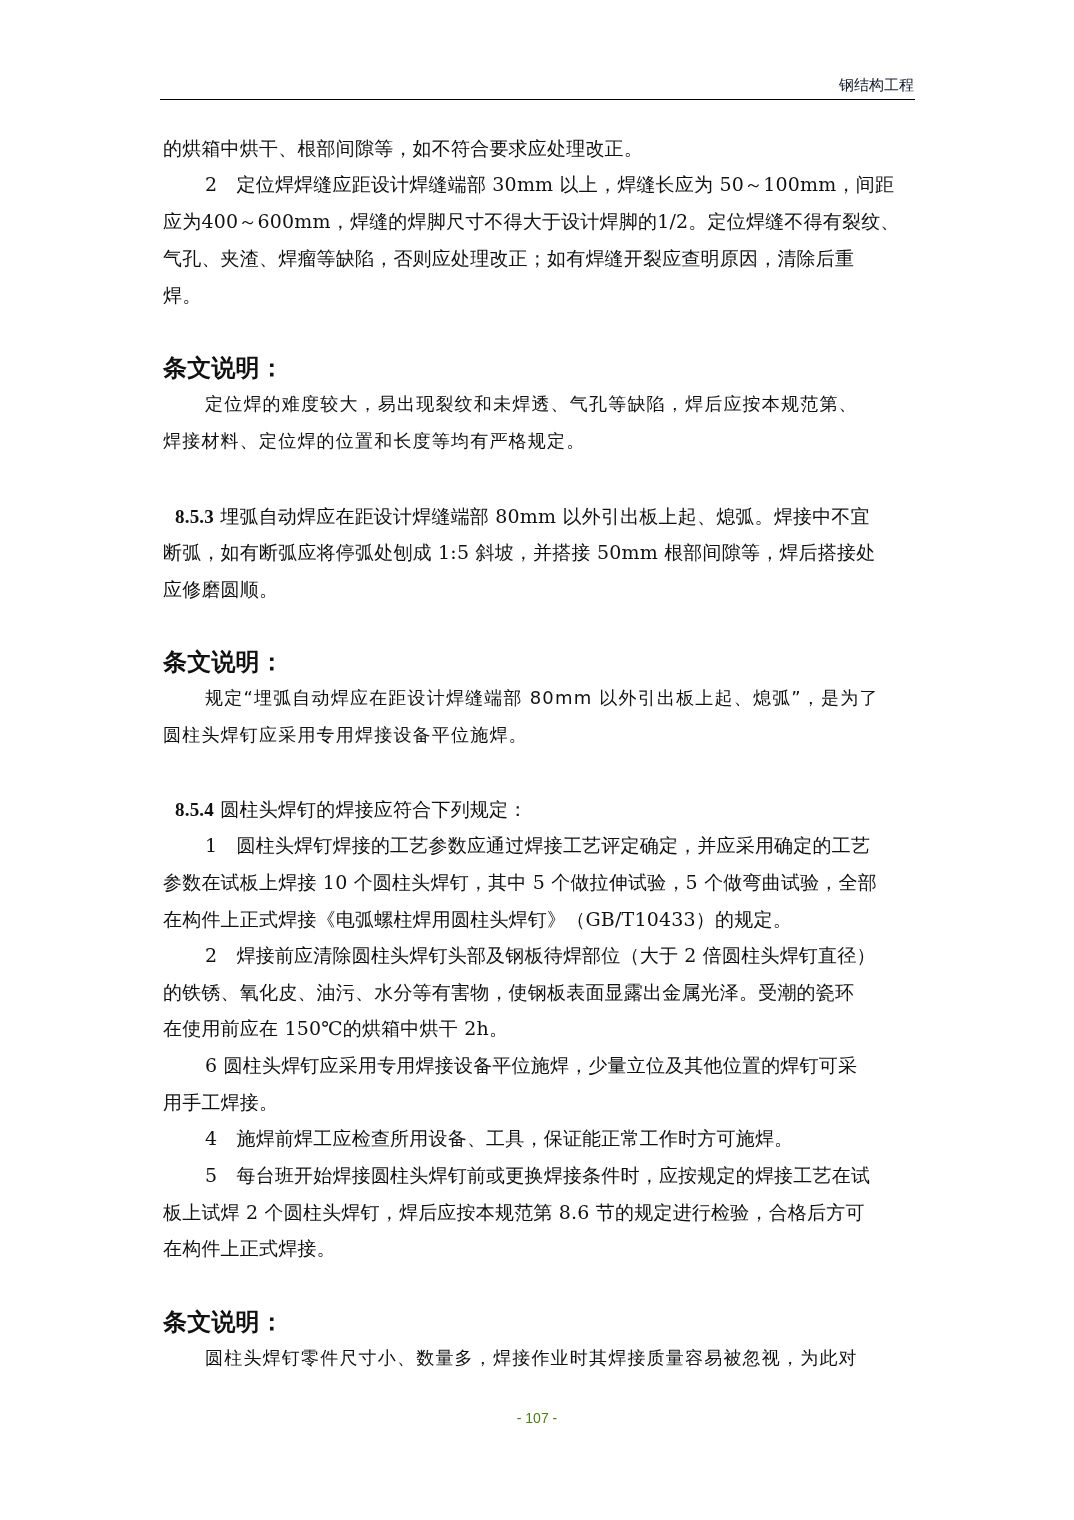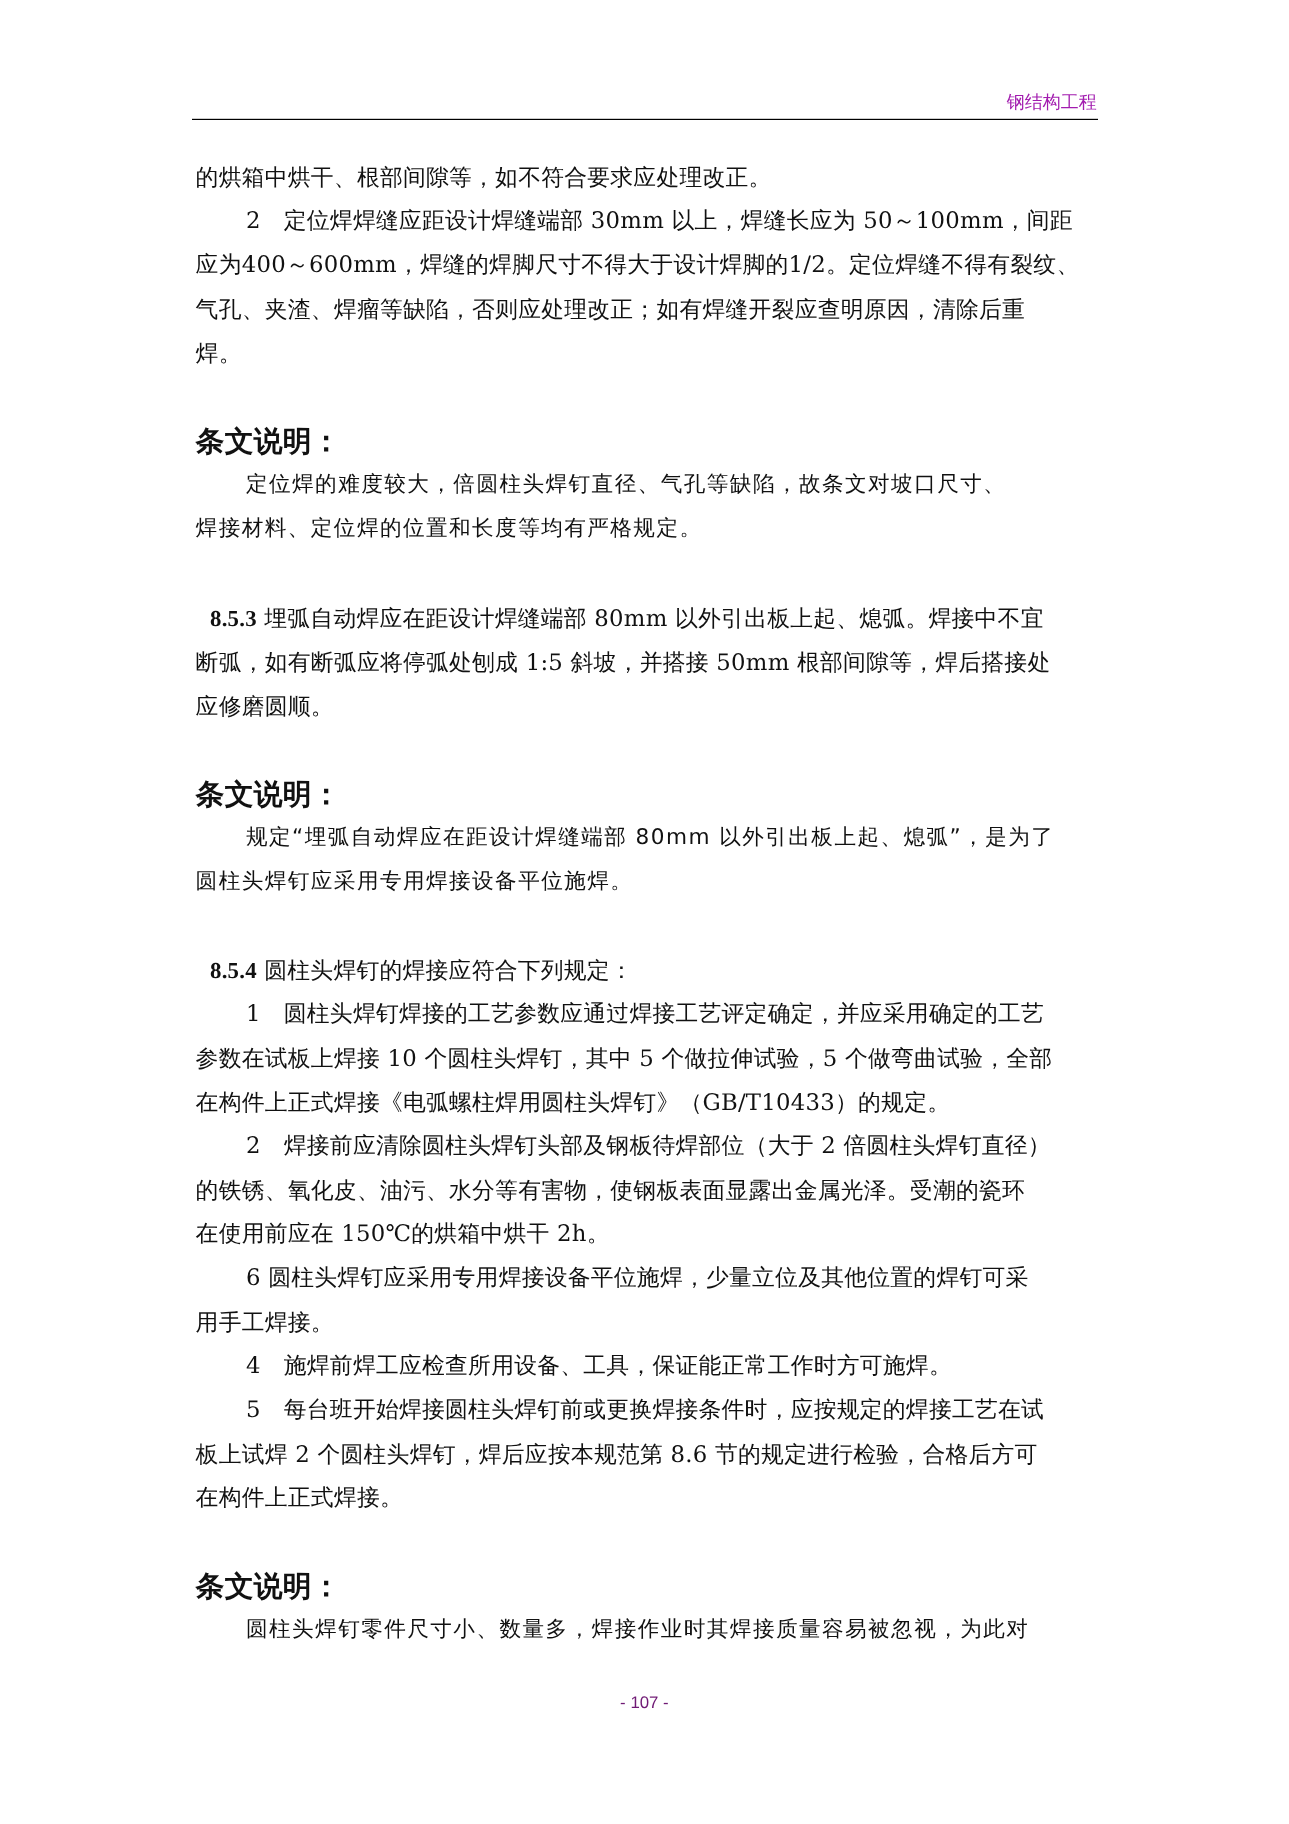--- a/index.html
+++ b/index.html
@@ -25,7 +25,7 @@
       right: 160px;
       top: 76px;
       font-size: 15px;
-      color: #a21caf;
+      color: #0f172a;
       font-family: "DejaVu Serif", "Liberation Serif", serif;
     }
     .header-rule {

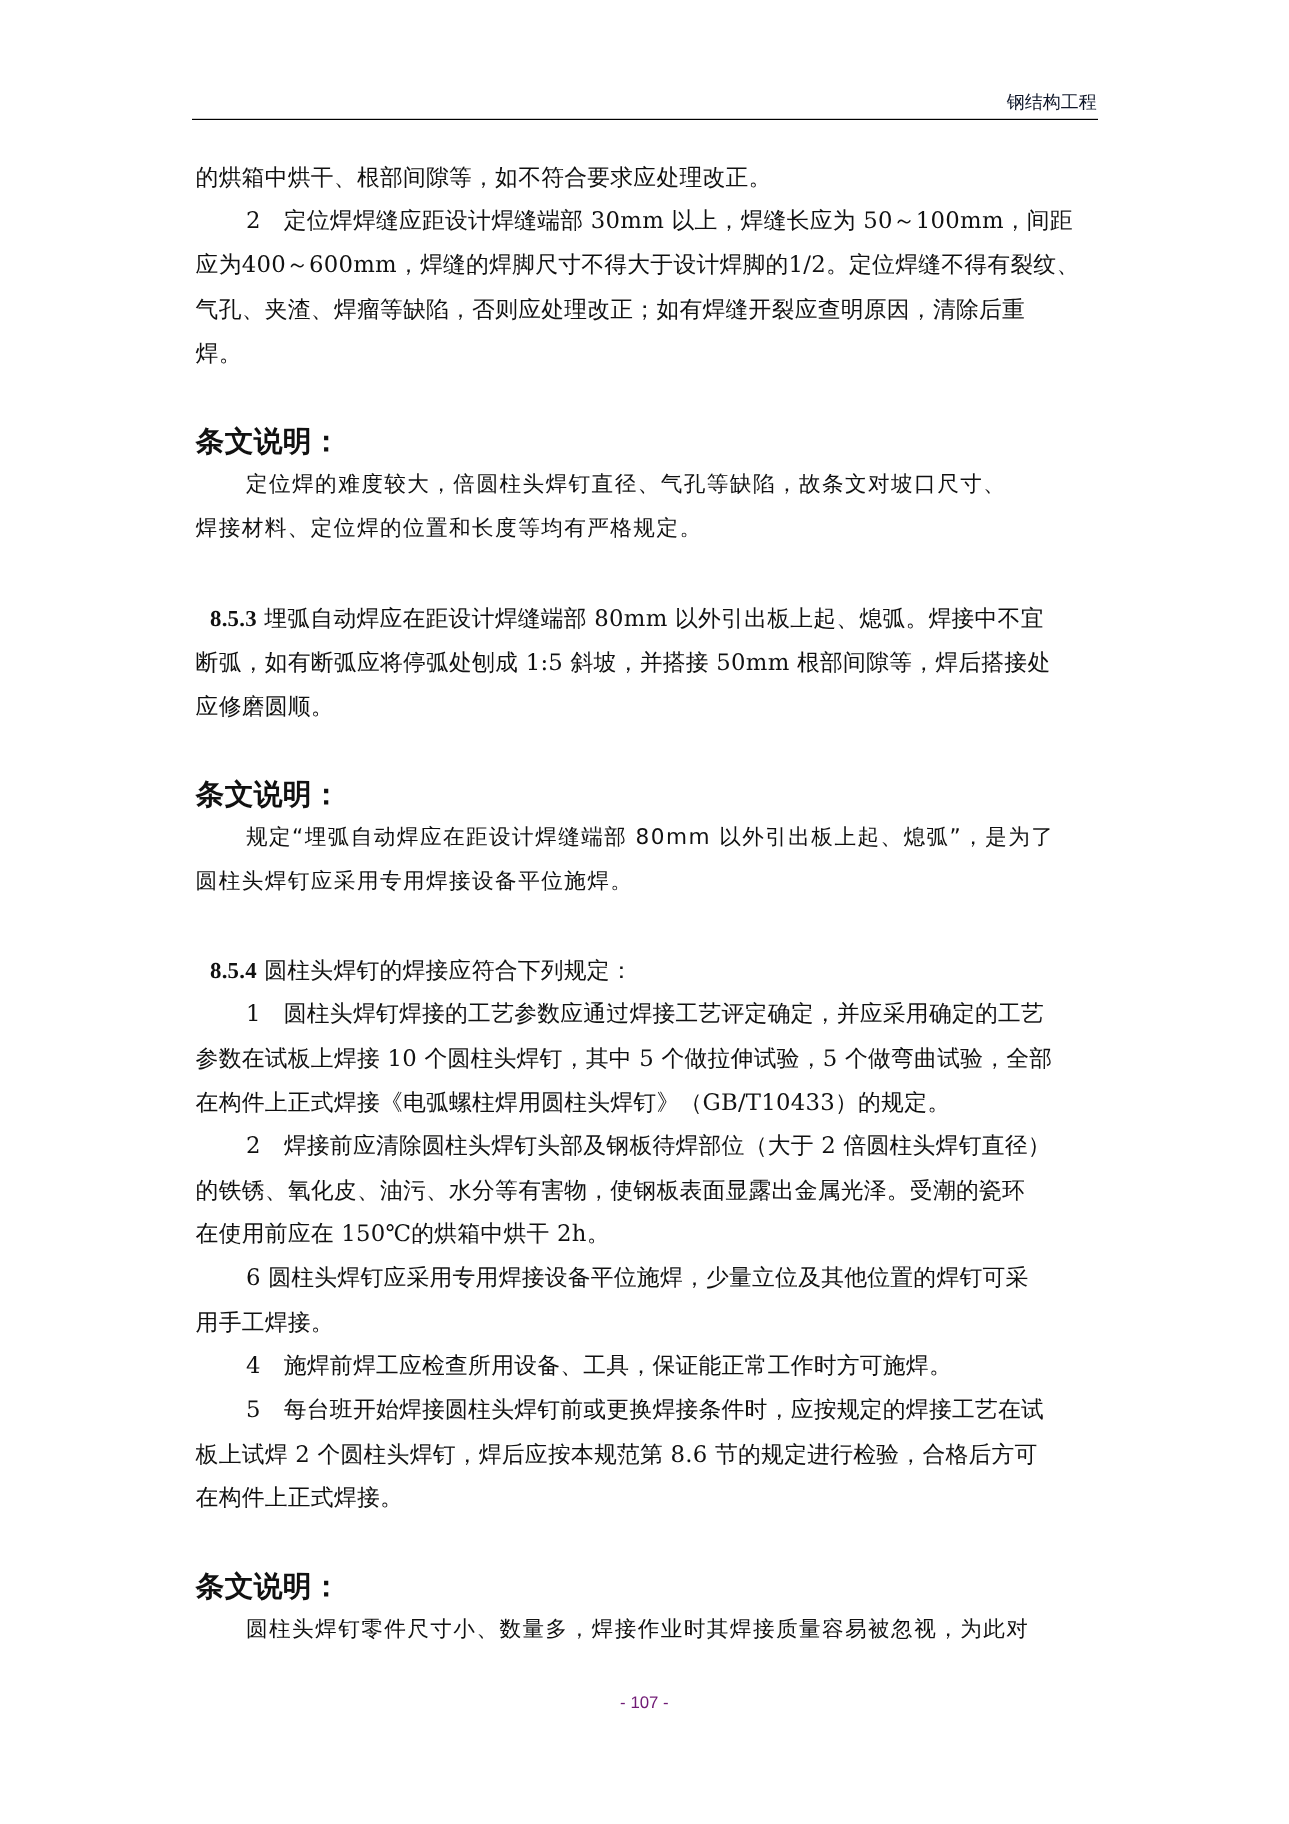--- a/index.html
+++ b/index.html
@@ -96,7 +96,7 @@
     <div class="line" style="top:147px">焊。</div>
 
     <div class="line note-heading" style="top:220px">条文说明：</div>
-    <div class="line indent note-text" style="top:256px">定位焊的难度较大，倍圆柱头焊钉直径、气孔等缺陷，故条文对坡口尺寸、</div>
+    <div class="line indent note-text" style="top:256px">定位焊的难度较大，易出现裂纹和未焊透、气孔等缺陷，焊后应按本规范第、</div>
     <div class="line note-text" style="top:293px">焊接材料、定位焊的位置和长度等均有严格规定。</div>
 
     <div class="line indent-small" style="top:368px"><span class="clause-no">8.5.3</span><span> 埋弧自动焊应在距设计焊缝端部 80mm 以外引出板上起、熄弧。焊接中不宜</span></div>

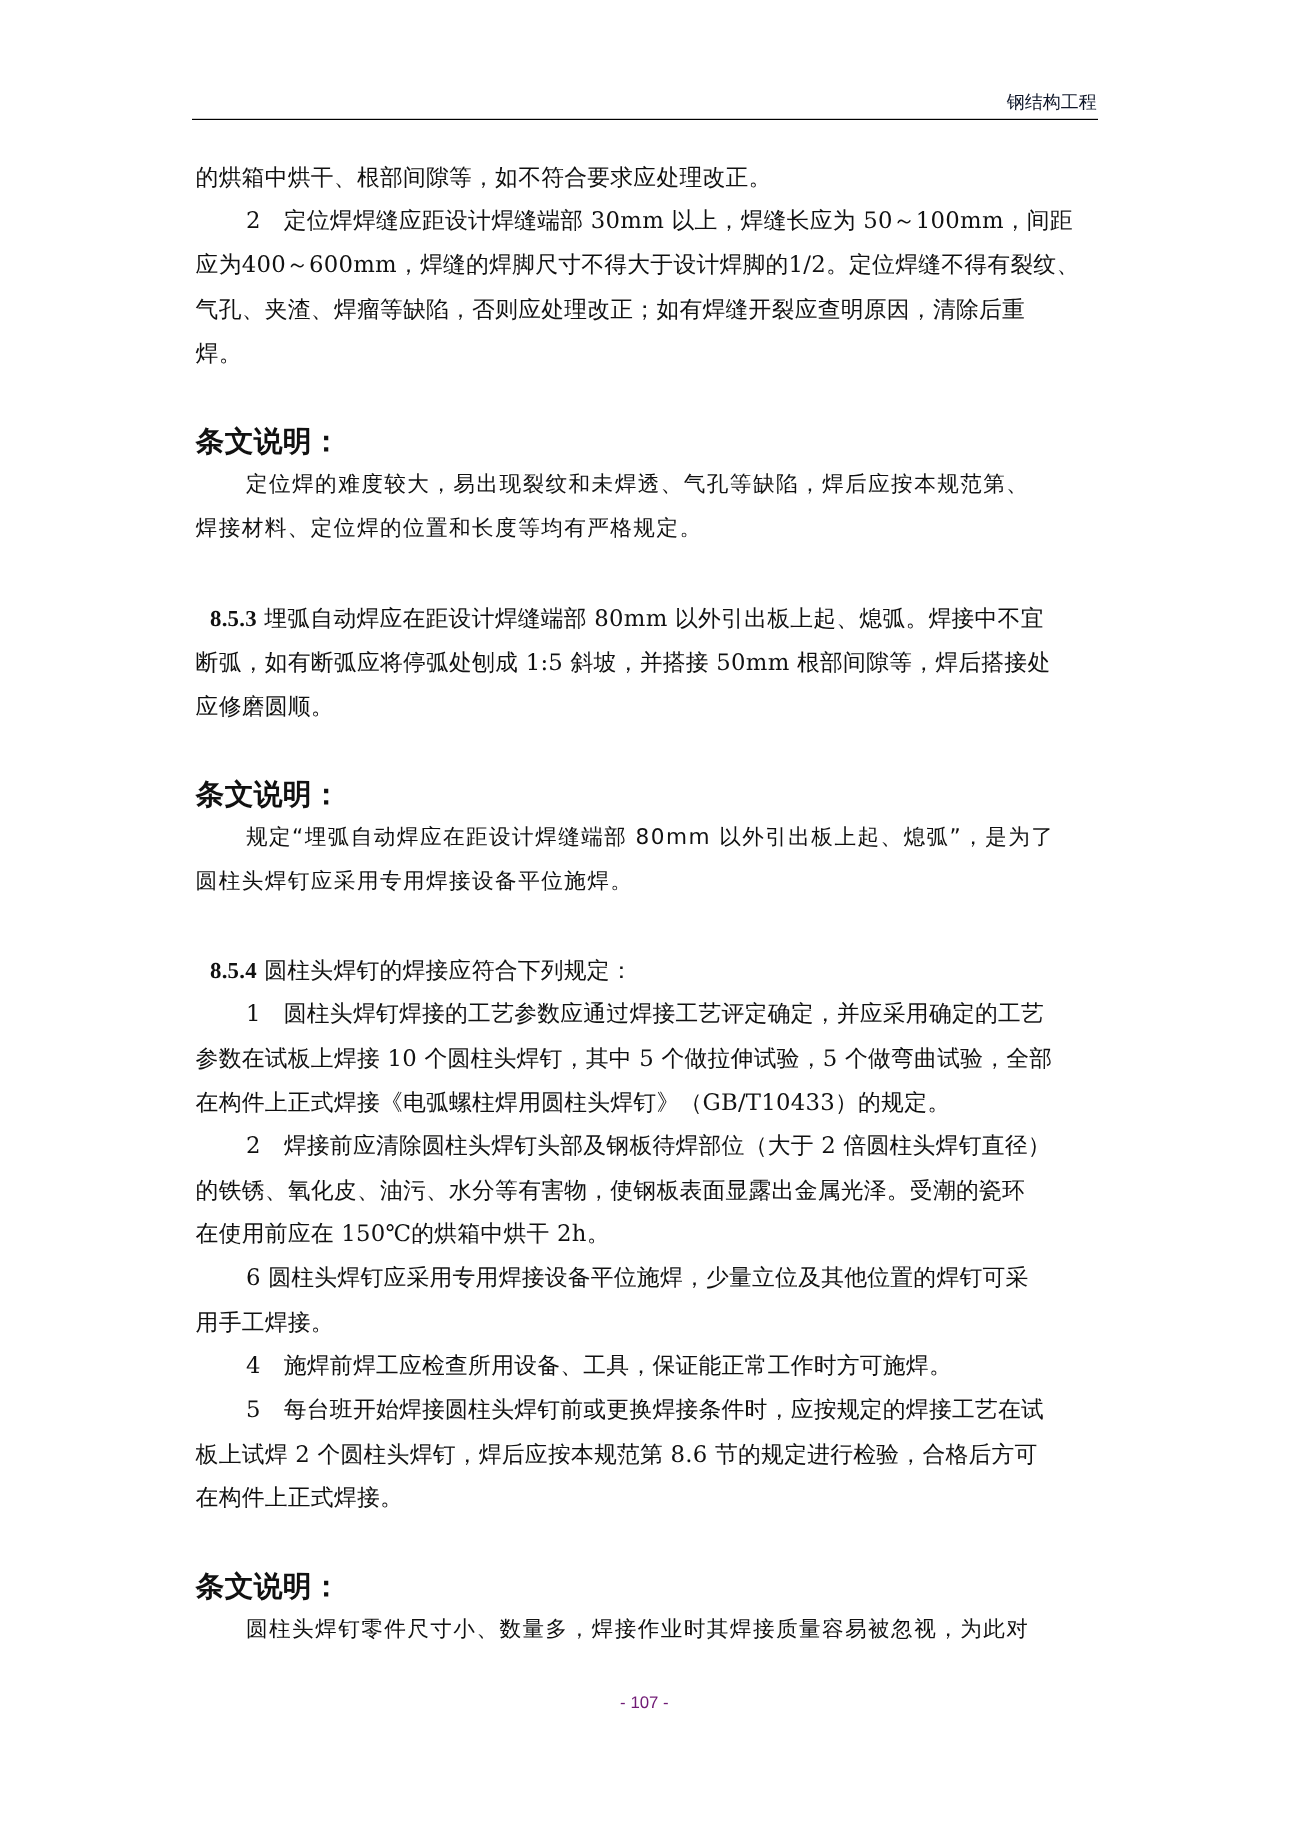--- a/index.html
+++ b/index.html
@@ -74,7 +74,7 @@
       top: 1410px;
       text-align: center;
       font-size: 14px;
-      color: #701a75;
+      color: #4d7c0f;
       font-family: "Liberation Sans", sans-serif;
     }
   </style>

